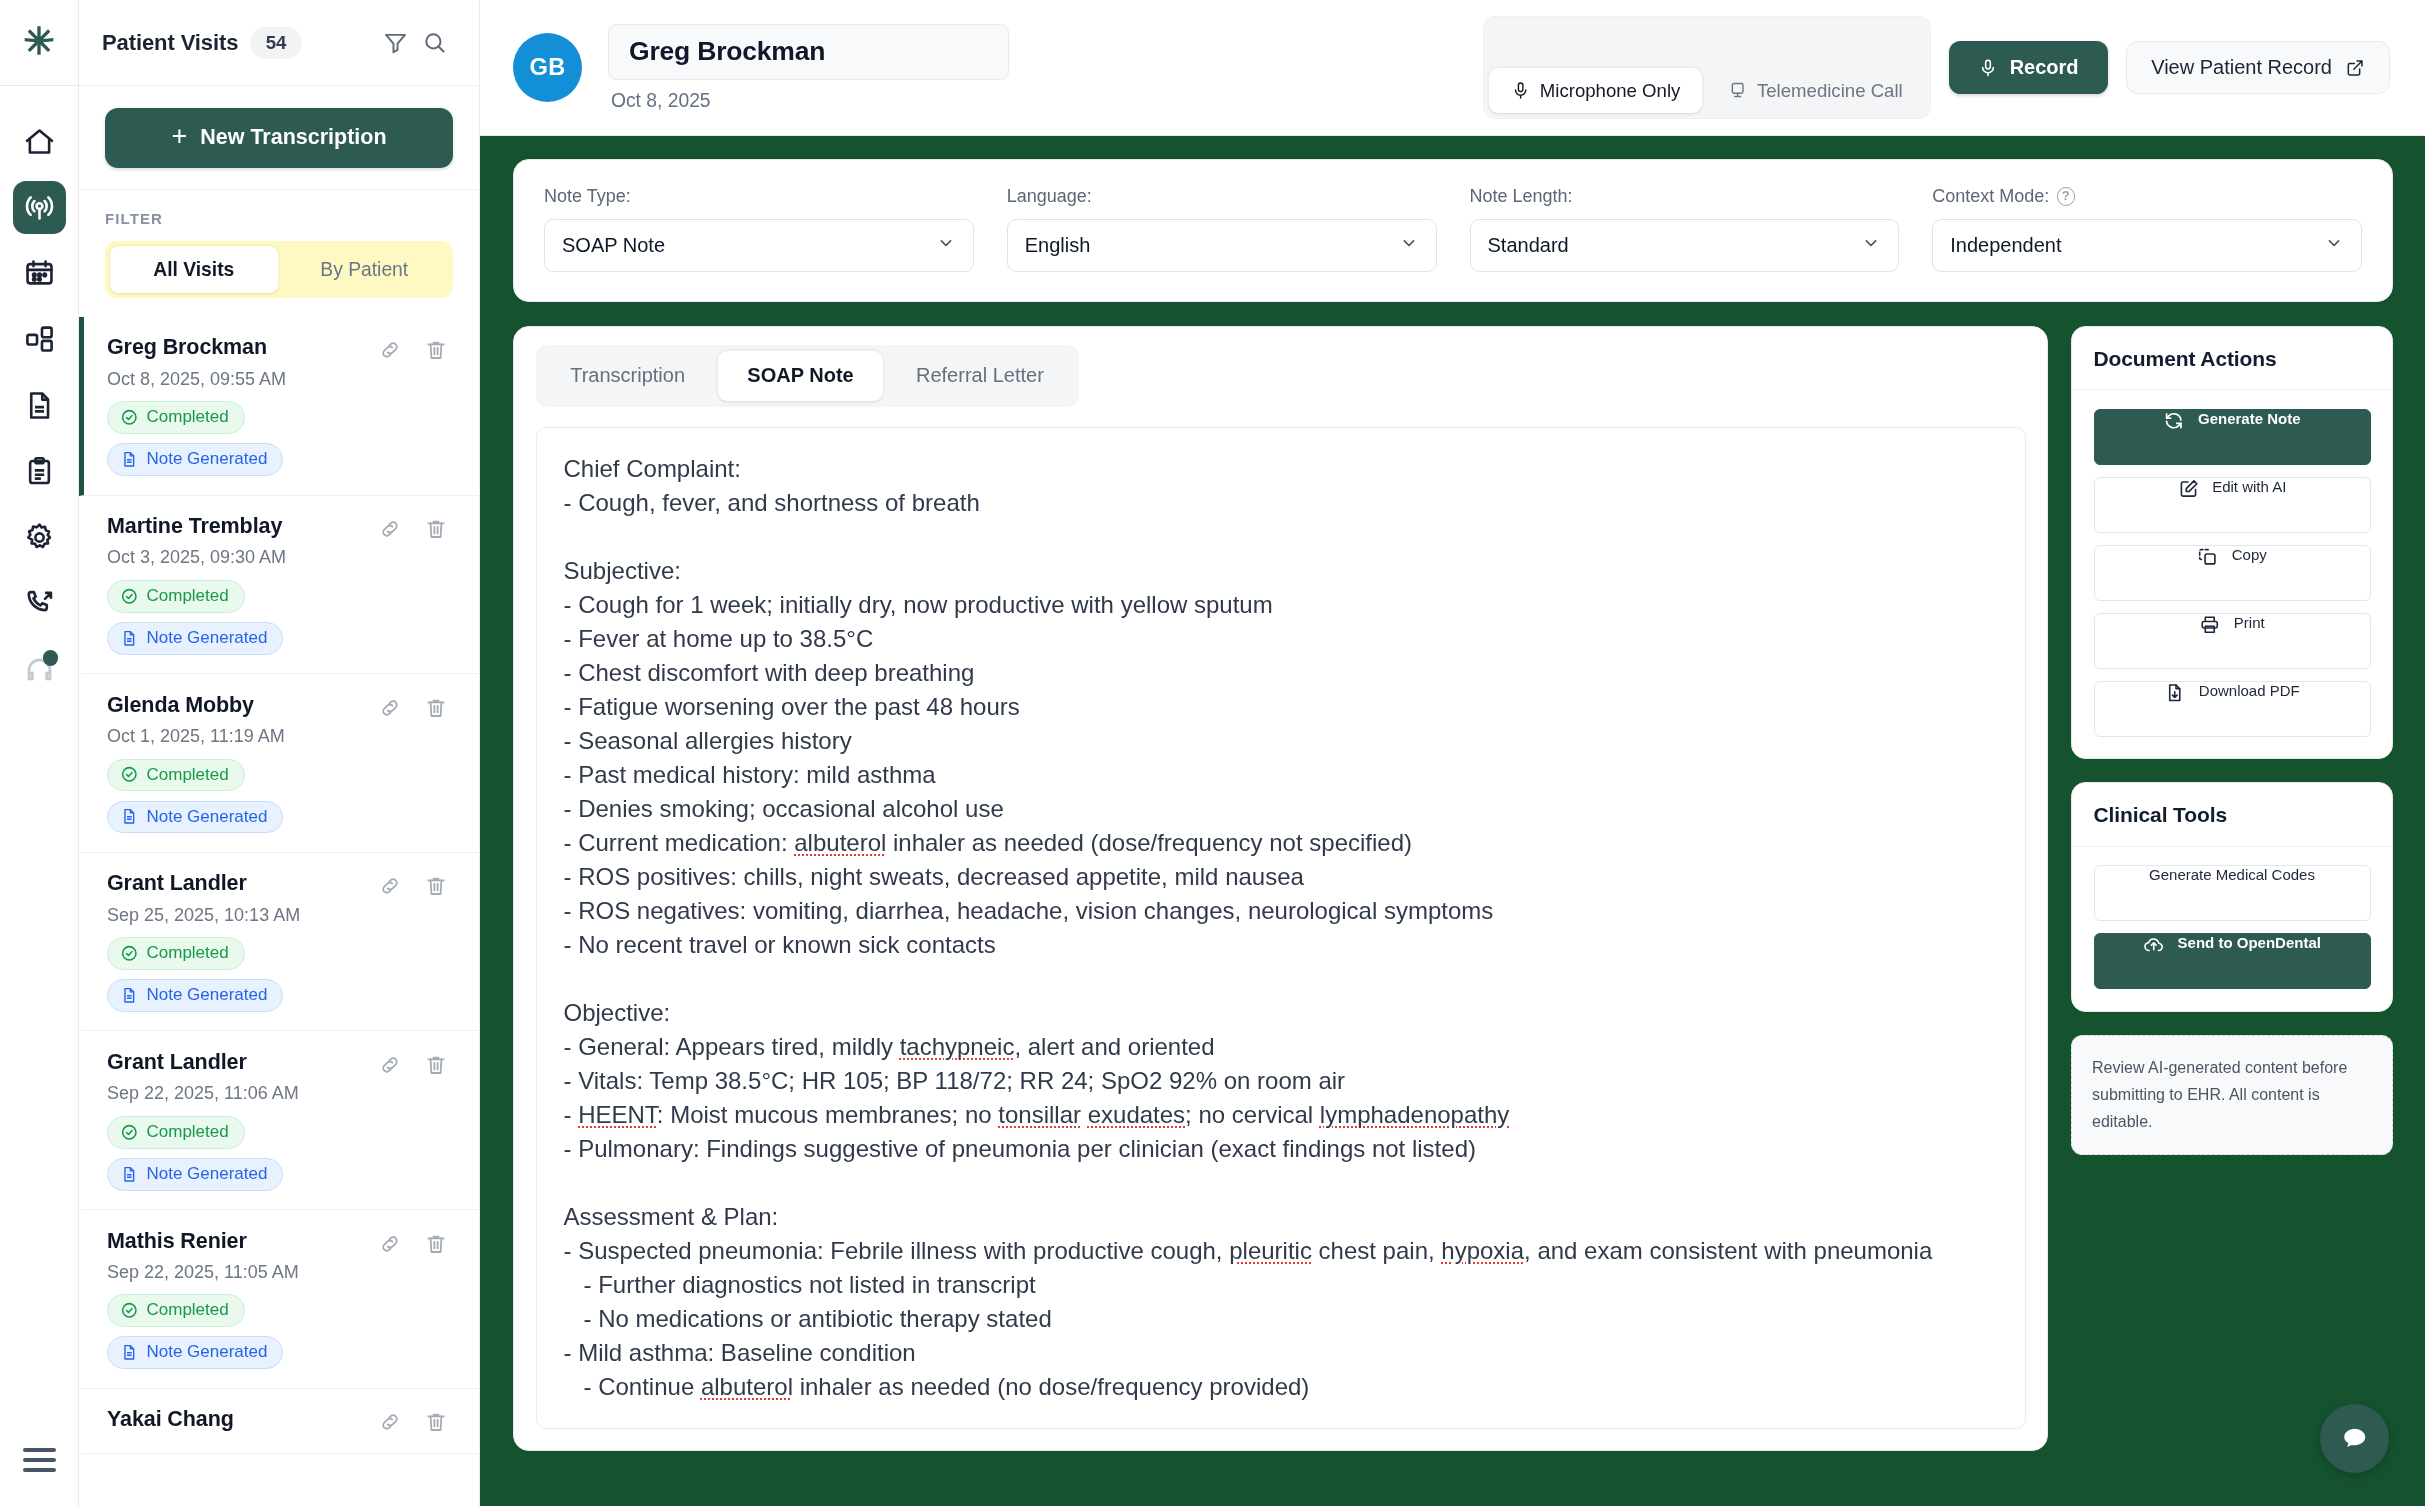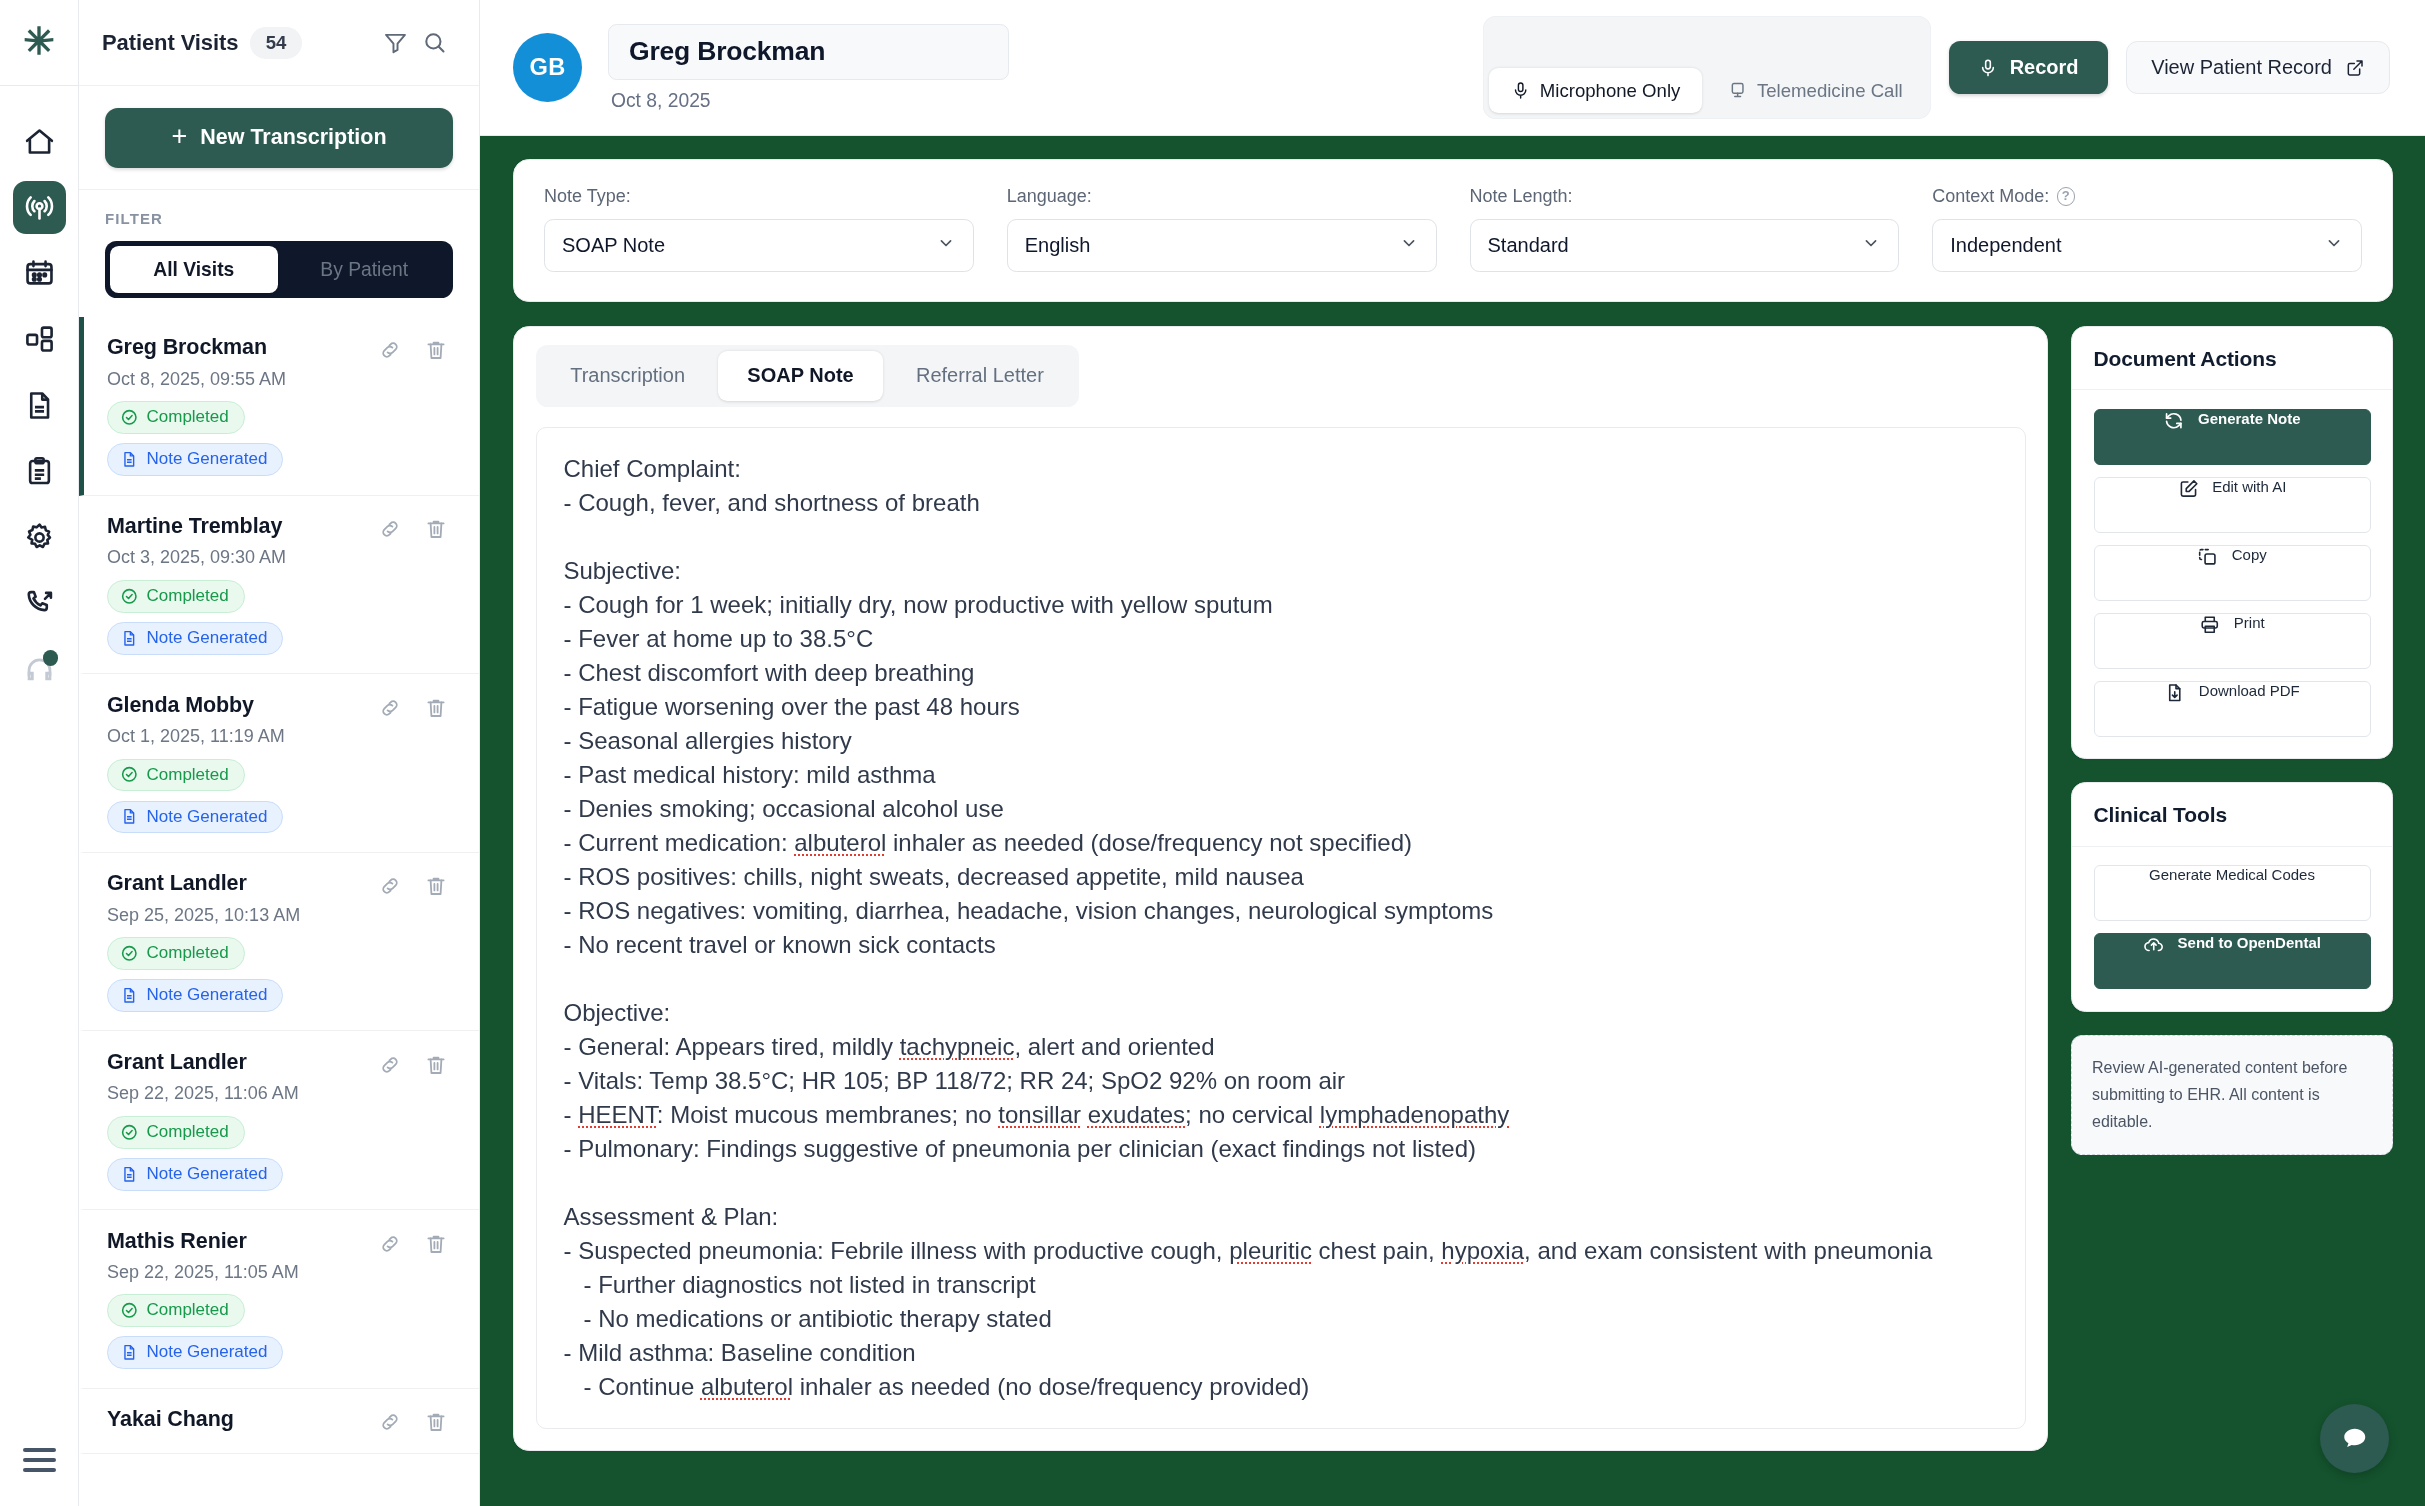--- a/index.html
+++ b/index.html
@@ -75,7 +75,7 @@
     color: #8892a0; margin-bottom: 14.3px;
   }
   .seg {
-    display: flex; background: #0f172a; border-radius: 11.5px; padding: 5px; gap: 3px;
+    display: flex; background: #fef9c3; border-radius: 11.5px; padding: 5px; gap: 3px;
   }
   .seg-btn {
     flex: 1; height: 47px; border-radius: 8.6px;

